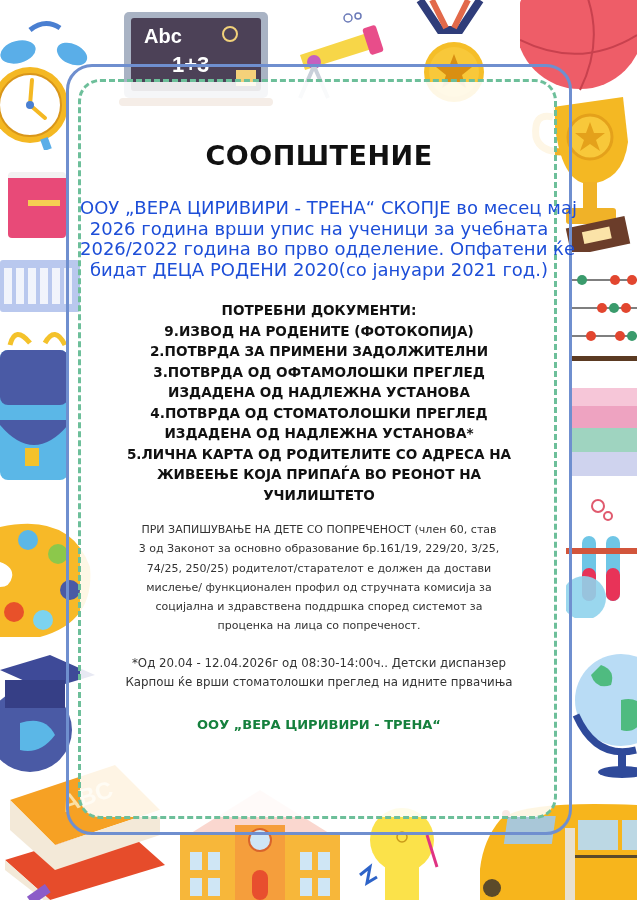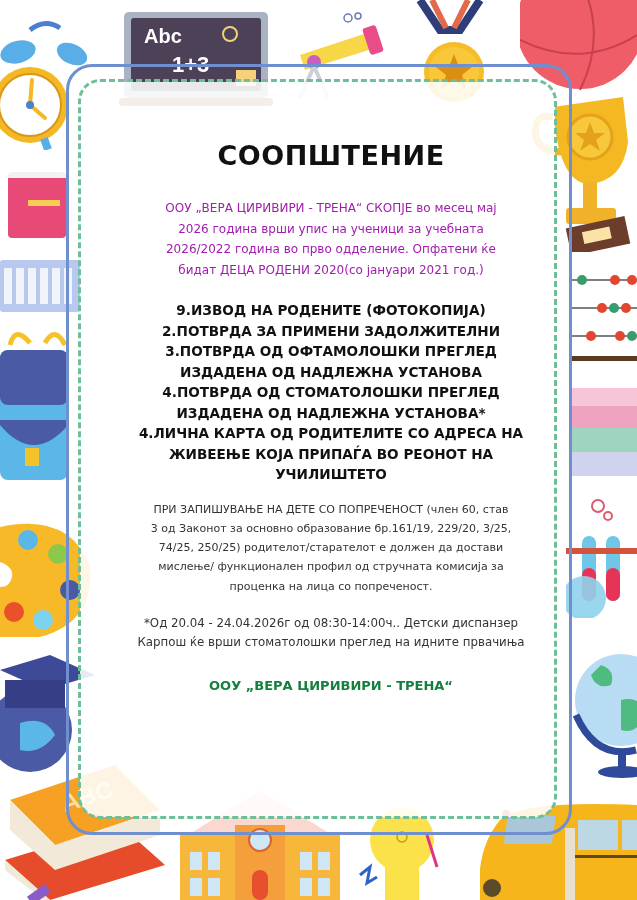--- a/index.html
+++ b/index.html
@@ -20,7 +20,7 @@
     background: rgba(255,255,255,0.88); border-radius: 20px;
   }
 
-  .content { position: absolute; left: 92px; top: 140px; width: 478px; text-align: center; }
+  .content { position: absolute; left: 80px; top: 140px; width: 478px; text-align: center; }
   .title { font-family: "DejaVu Sans", sans-serif; font-weight: bold; font-size: 27px; letter-spacing: 0.5px; color: #111; margin-bottom: 27px; }
   .intro p { font-size: 12px; line-height: 20.5px; color: #a21caf; white-space: nowrap; }
   .docs { margin-top: 20px; }

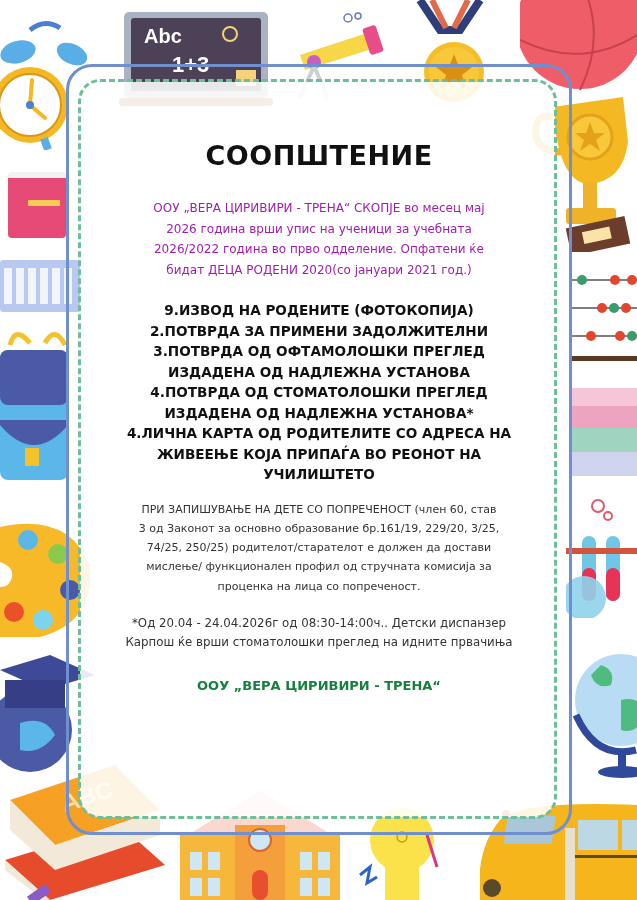--- a/index.html
+++ b/index.html
@@ -22,7 +22,7 @@
 
   .content { position: absolute; left: 80px; top: 140px; width: 478px; text-align: center; }
   .title { font-family: "DejaVu Sans", sans-serif; font-weight: bold; font-size: 27px; letter-spacing: 0.5px; color: #111; margin-bottom: 27px; }
-  .intro p { font-size: 12px; line-height: 20.5px; color: #a21caf; white-space: nowrap; }
+  .intro p { font-size: 18px; line-height: 20.5px; color: #1d4ed8; white-space: nowrap; }
   .docs { margin-top: 20px; }
   .docs p { font-size: 13.6px; font-weight: bold; line-height: 20.5px; color: #111; white-space: nowrap; }
   .notice { margin-top: 15px; }

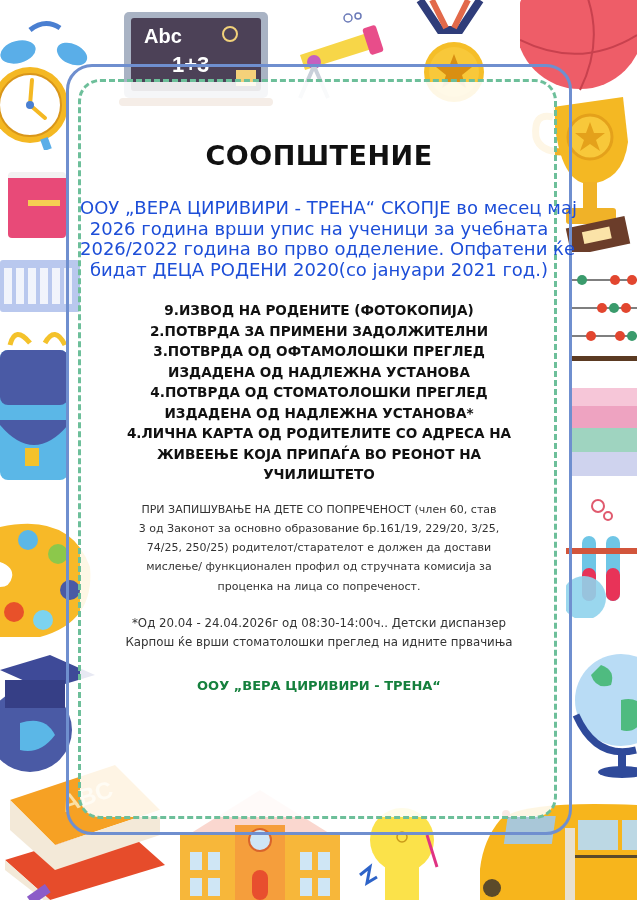--- a/index.html
+++ b/index.html
@@ -223,6 +223,7 @@
   </section>
 
   <section class="docs">
+    <p>ПОТРЕБНИ ДОКУМЕНТИ:</p>
     <p>9.ИЗВОД НА РОДЕНИТЕ (ФОТОКОПИЈА)</p>
     <p>2.ПОТВРДА ЗА ПРИМЕНИ ЗАДОЛЖИТЕЛНИ</p>
     <p>3.ПОТВРДА ОД ОФТАМОЛОШКИ ПРЕГЛЕД</p>

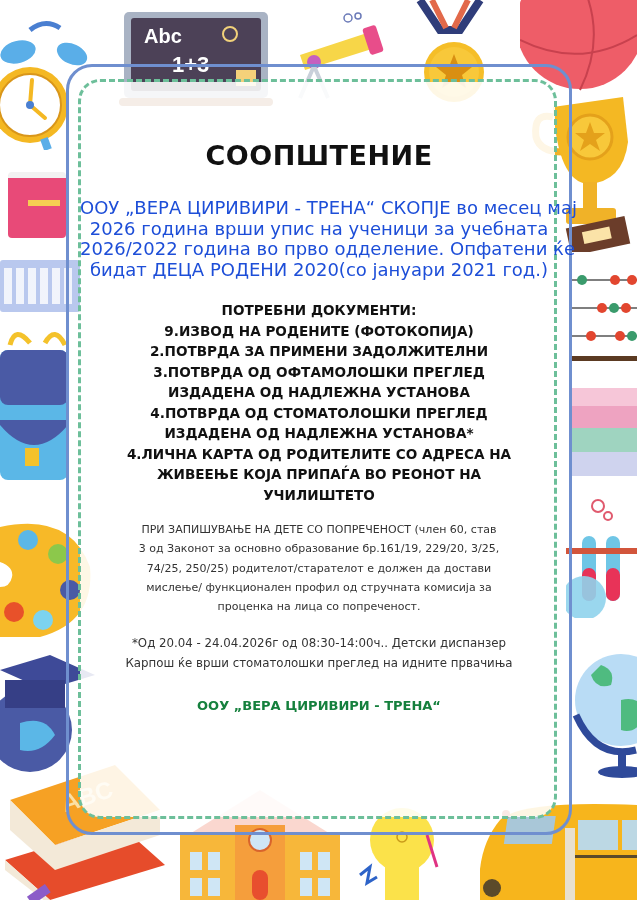--- a/index.html
+++ b/index.html
@@ -230,7 +230,7 @@
     <p>ИЗДАДЕНА ОД НАДЛЕЖНА УСТАНОВА</p>
     <p>4.ПОТВРДА ОД СТОМАТОЛОШКИ ПРЕГЛЕД</p>
     <p>ИЗДАДЕНА ОД НАДЛЕЖНА УСТАНОВА*</p>
-    <p>4.ЛИЧНА КАРТА ОД РОДИТЕЛИТЕ СО АДРЕСА НА</p>
+    <p>5.ЛИЧНА КАРТА ОД РОДИТЕЛИТЕ СО АДРЕСА НА</p>
     <p>ЖИВЕЕЊЕ КОЈА ПРИПАЃА ВО РЕОНОТ НА</p>
     <p>УЧИЛИШТЕТО</p>
   </section>

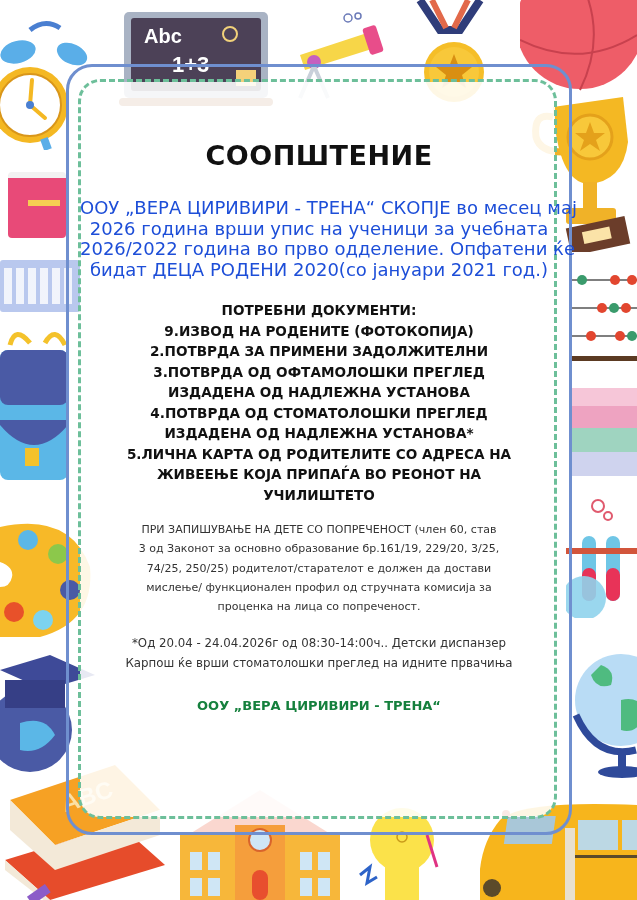--- a/index.html
+++ b/index.html
@@ -240,6 +240,7 @@
     <p>3 од Законот за основно образование бр.161/19, 229/20, 3/25,</p>
     <p>74/25, 250/25) родителот/старателот е должен да достави</p>
     <p>мислење/ функционален профил од стручната комисија за</p>
+    <p>социјална и здравствена поддршка според системот за</p>
     <p>проценка на лица со попреченост.</p>
   </section>
 

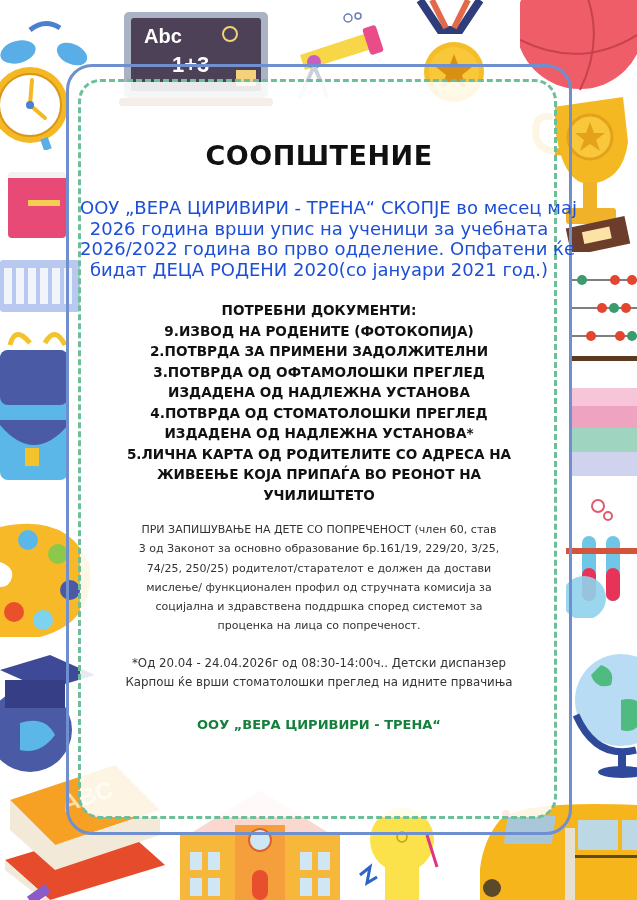--- a/index.html
+++ b/index.html
@@ -245,7 +245,7 @@
   </section>
 
   <section class="footnote">
-    <p>*Од 20.04 - 24.04.2026г од 08:30-14:00ч.. Детски диспанзер</p>
+    <p>*Од 20.04 - 12.04.2026г од 08:30-14:00ч.. Детски диспанзер</p>
     <p>Карпош ќе врши стоматолошки преглед на идните првачиња</p>
   </section>
 

